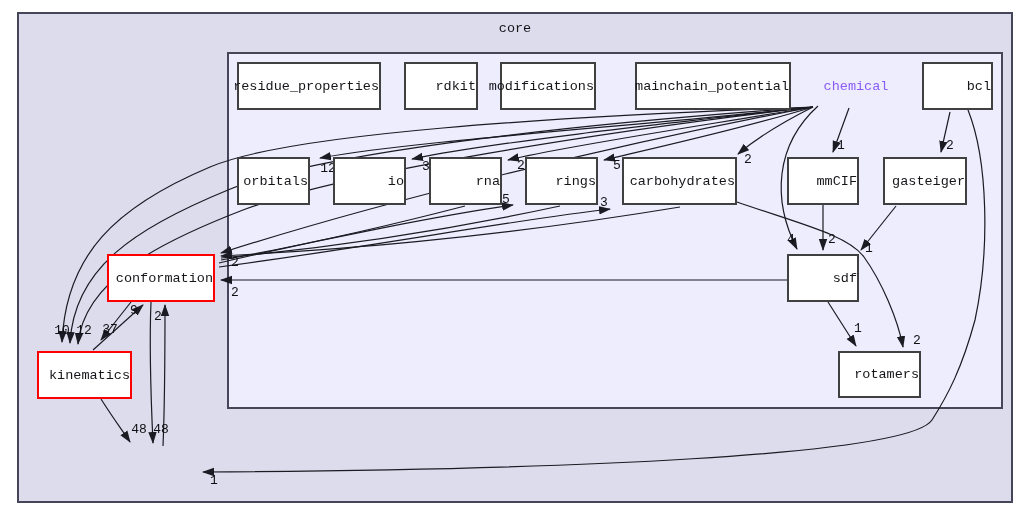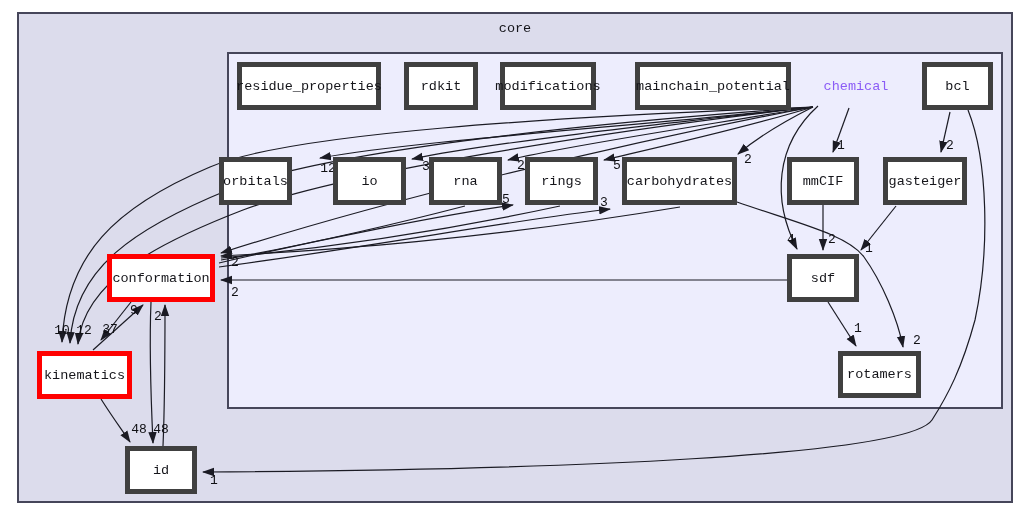--- a/index.html
+++ b/index.html
@@ -21,8 +21,8 @@
   .elabel { font-size:13px; fill:#101014; }
   .node {
     position:absolute; box-sizing:border-box; z-index:3;
-    background:#ffffff; border:5px solid #404040;
-    display:flex; align-items:center; justify-content:center;
+    background:#ffffff; border:2px solid #404040;
+    display:flex; align-items:center; justify-content:flex-end;
     font-size:13.5px; color:#15151a; white-space:nowrap;
   }
   .node.red { border-color:#ff0000; }

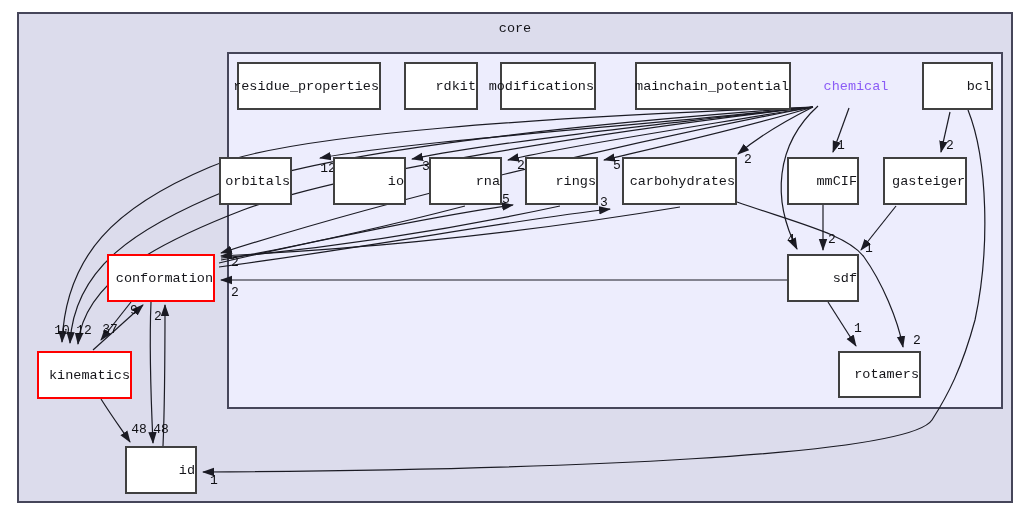--- a/index.html
+++ b/index.html
@@ -132,7 +132,7 @@
       <span>bcl</span>
     </div>
 
-  <div class="node" style="left:219px; top:157px; width:73px; height:48px;">
+  <div class="node" style="left:237px; top:157px; width:73px; height:48px;">
       <span>orbitals</span>
     </div>
   <div class="node" style="left:333px; top:157px; width:73px; height:48px;">

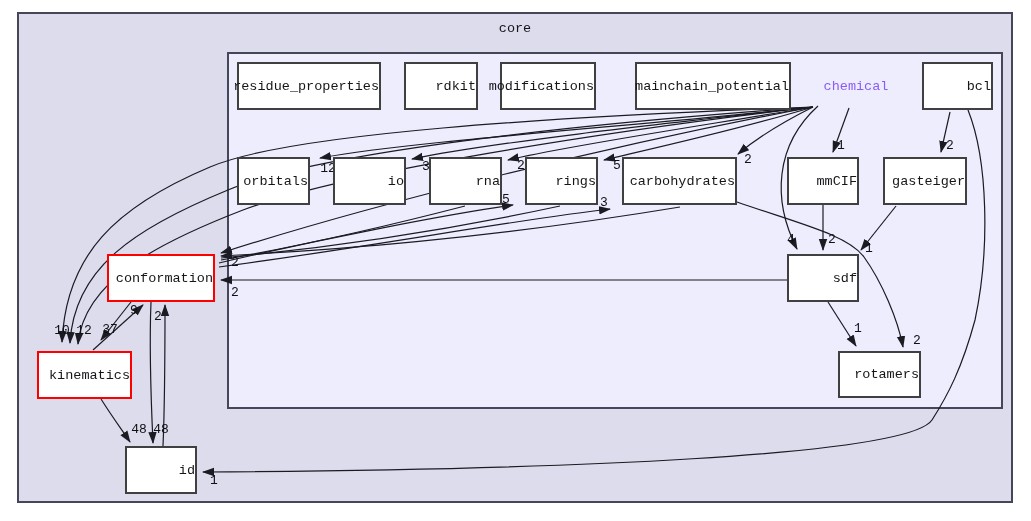--- a/index.html
+++ b/index.html
@@ -168,9 +168,6 @@
       <span>rotamers</span>
     </div>
 
-  <div class="node" style="left:125px; top:446px; width:72px; height:48px;">
-      <span>id</span>
-    </div>
 
 </div>
 

